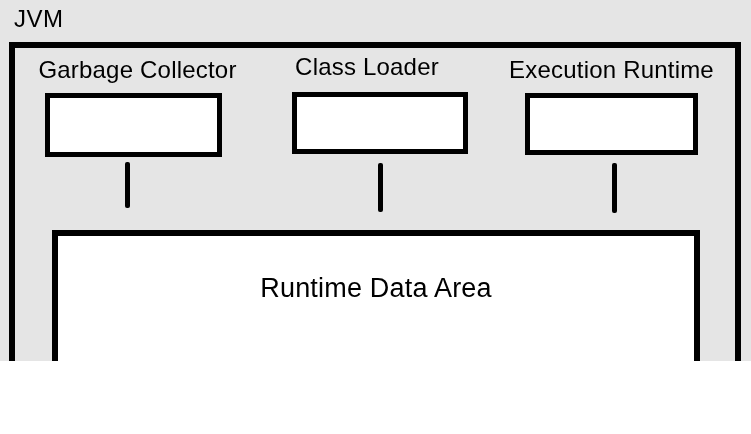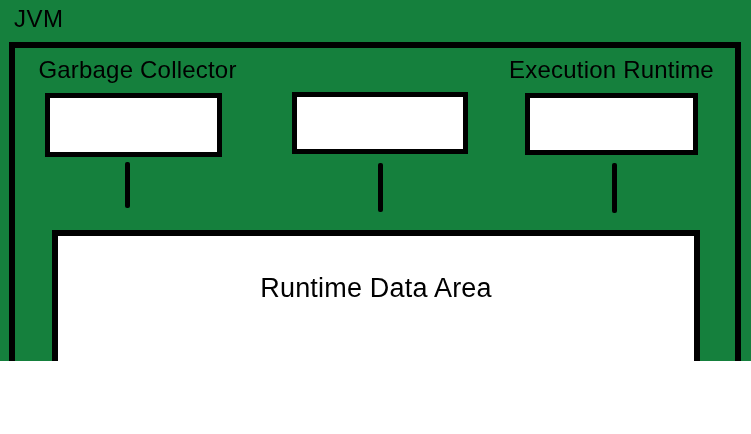--- a/index.html
+++ b/index.html
@@ -7,7 +7,7 @@
     position: relative;
     width: 751px;
     height: 361px;
-    background: #15803d;
+    background: #e5e5e5;
     color: #000000;
     font-family: "Liberation Sans", "DejaVu Sans", sans-serif;
     overflow: hidden;

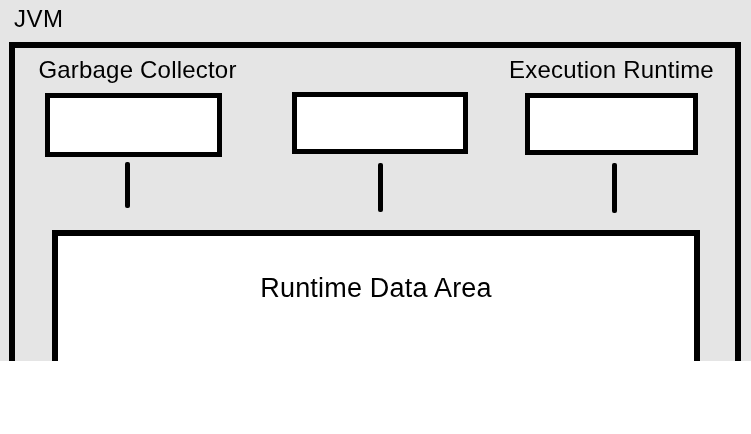--- a/index.html
+++ b/index.html
@@ -89,6 +89,7 @@
   <div class="abs small-box pos-box-gc"></div>
   <div class="abs connector pos-conn-gc"></div>
 
+  <div class="abs comp-label pos-label-cl">Class Loader</div>
   <div class="abs small-box pos-box-cl"></div>
   <div class="abs connector pos-conn-cl"></div>
 

